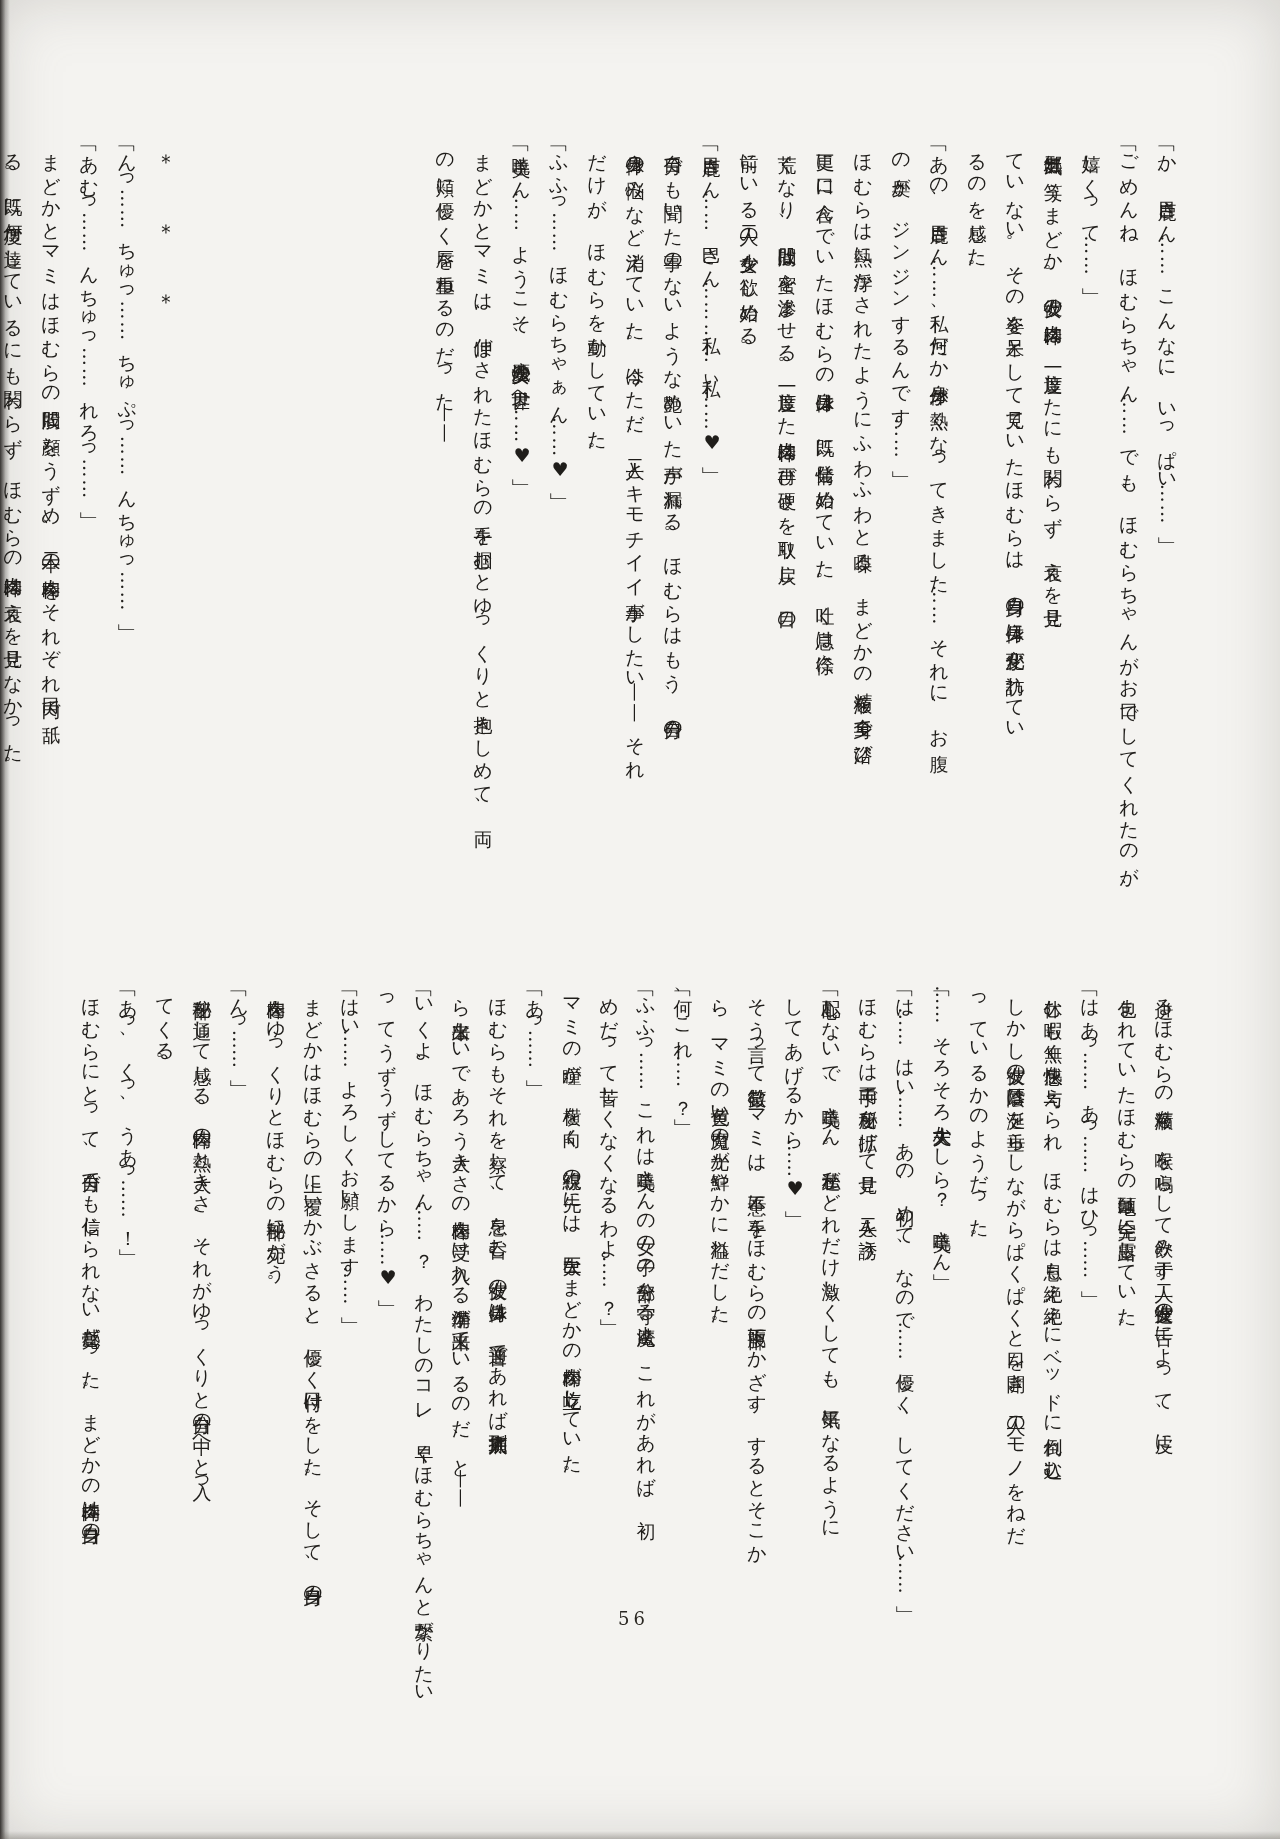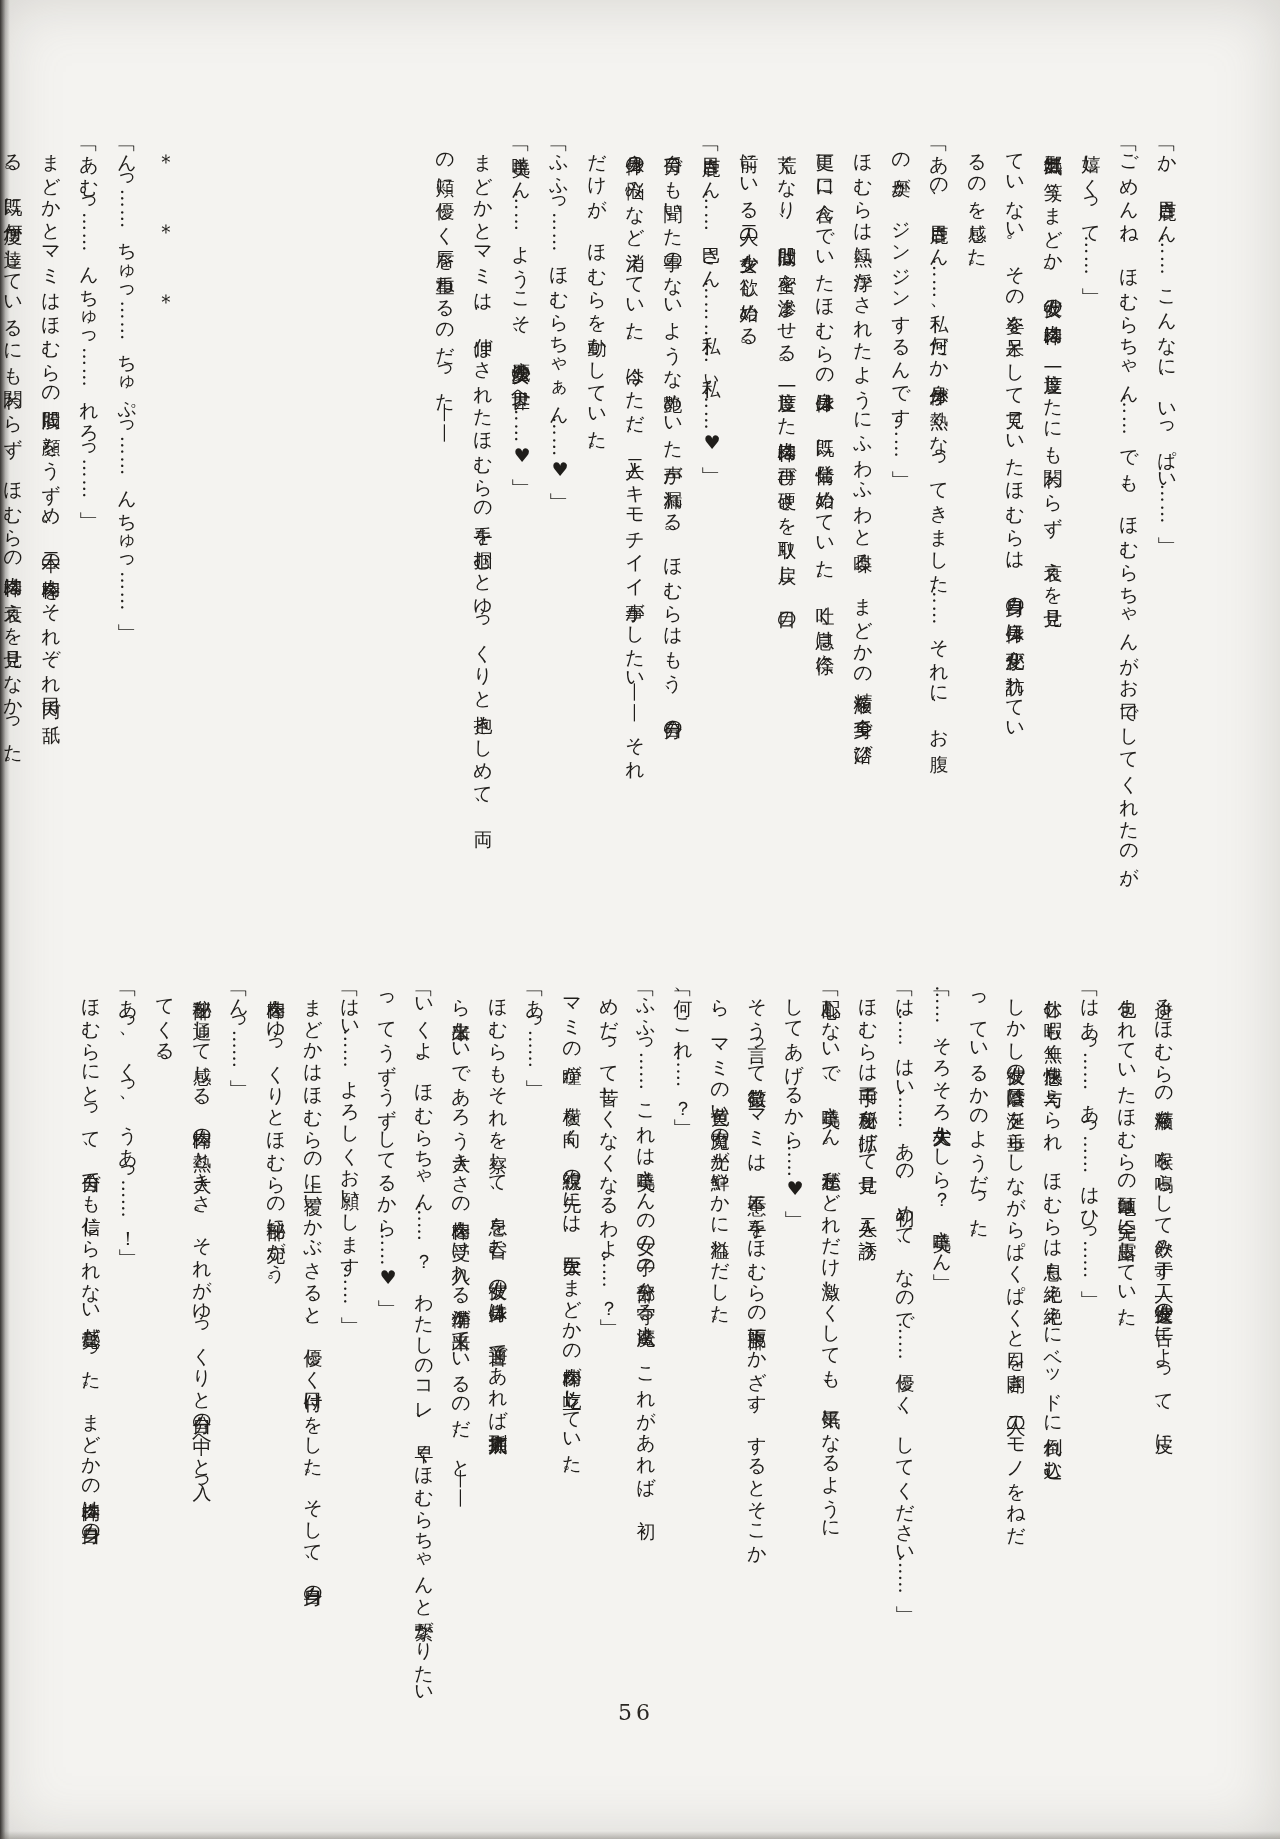--- a/index.html
+++ b/index.html
@@ -45,8 +45,8 @@
   }
   .page-number {
     position: absolute;
-    left: 618px; top: 1700px;
-    font-size: 22px;
+    left: 618px; top: 1608px;
+    font-size: 18px;
     letter-spacing: 4px;
     color: #2a2722;
   }

